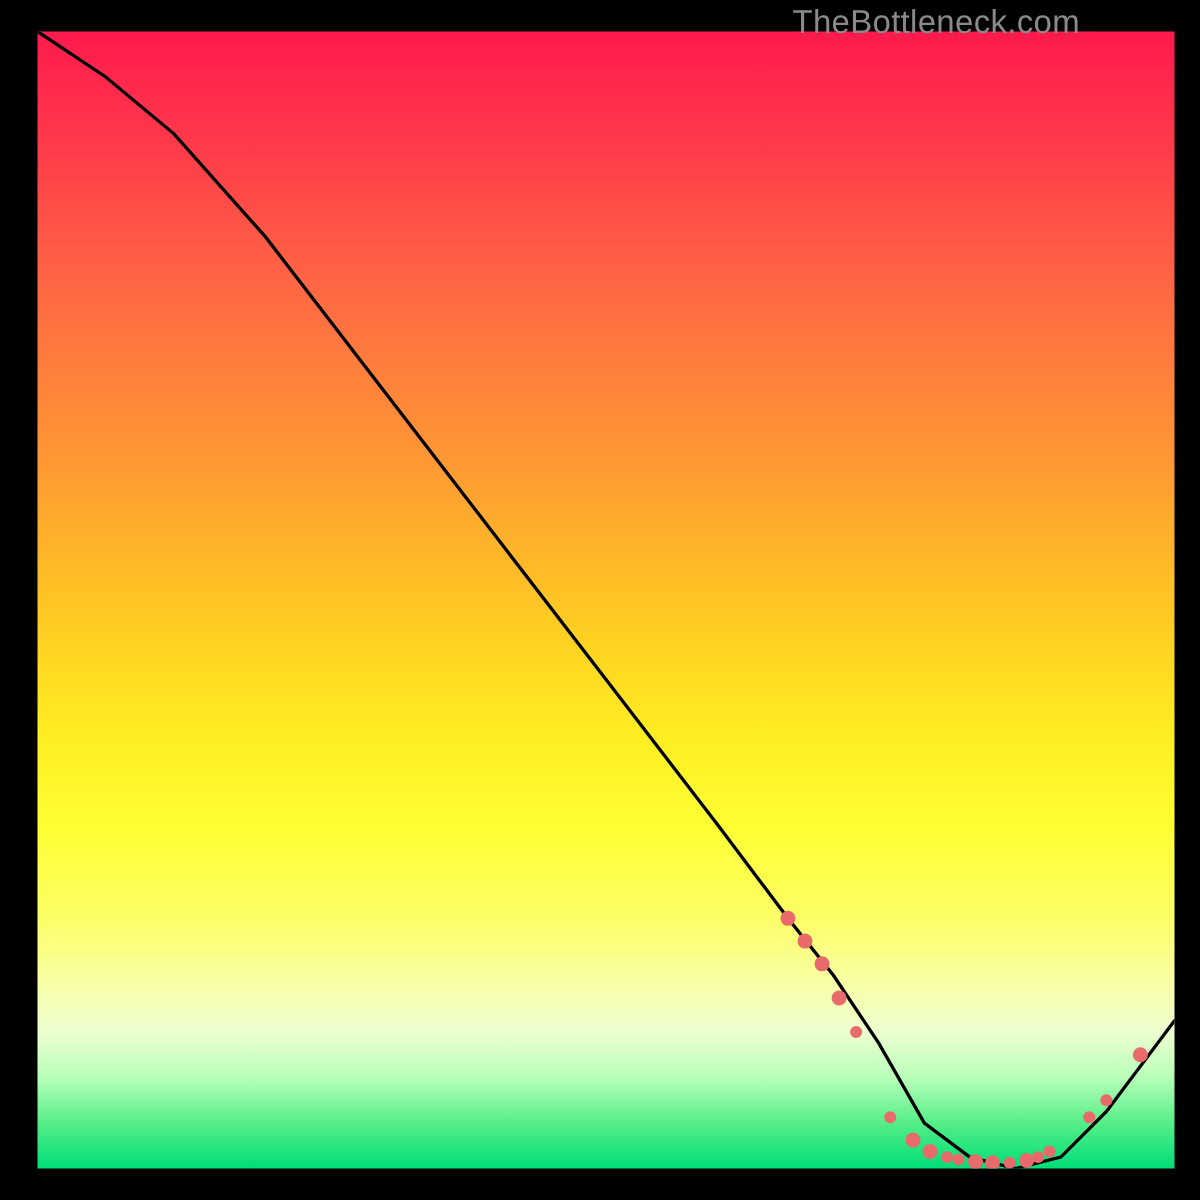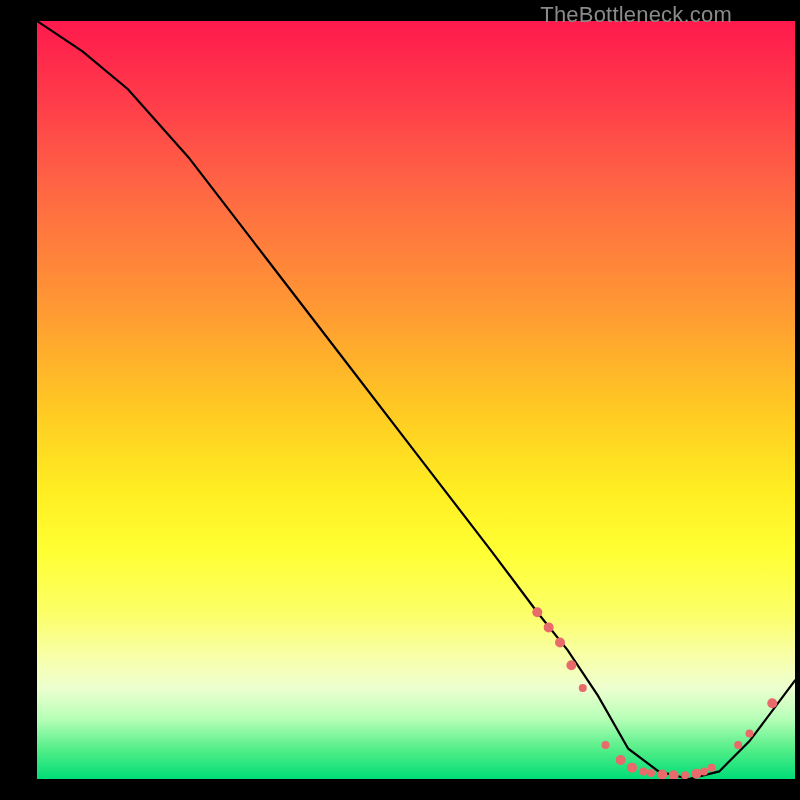--- a/index.html
+++ b/index.html
@@ -12,7 +12,7 @@
   }
   .frame {
     position: absolute;
-    left: 16px;
+    left: 4px;
     top: 0;
     width: 740px;
     height: 800px;

